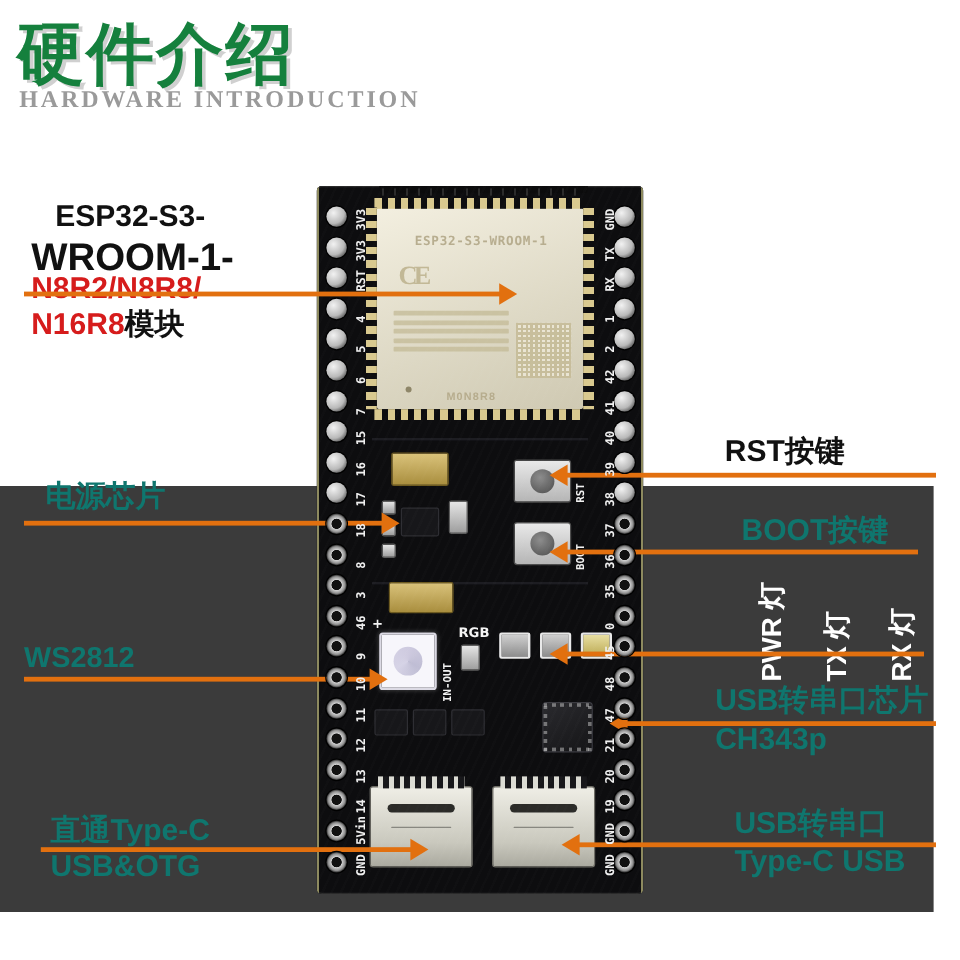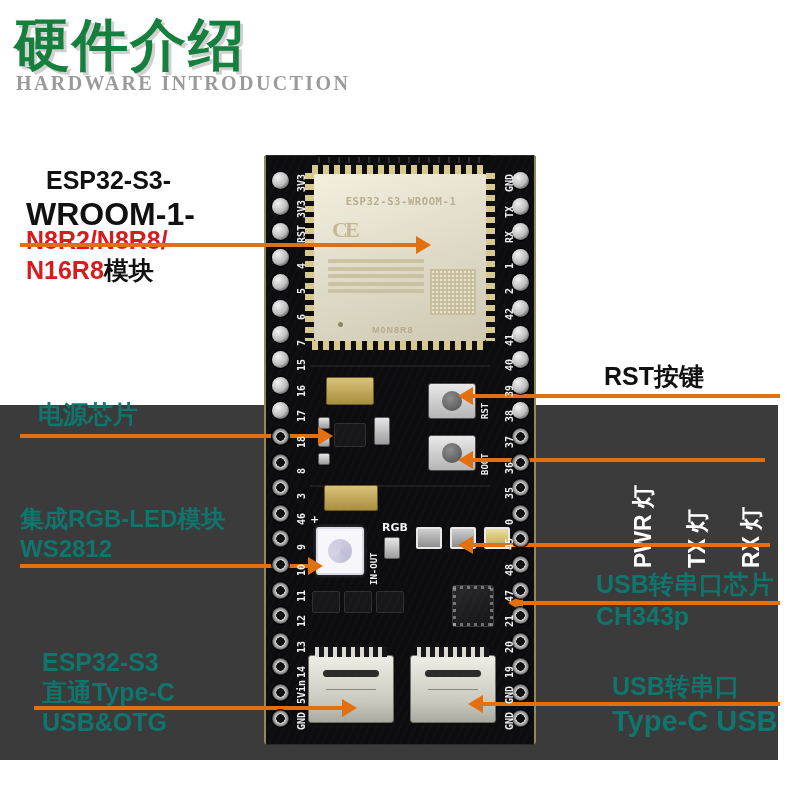--- a/index.html
+++ b/index.html
@@ -248,6 +248,7 @@
   <div class="line" style="left:470px;top:394px;width:310px;"></div>
   <div class="arrow-l" style="left:458px;top:387px;"></div>
 
+  <div class="lbl lbl-light" style="left:618px;top:428px;font-size:25px;">BOOT按键</div>
   <div class="line" style="left:470px;top:458px;width:295px;"></div>
   <div class="arrow-l" style="left:458px;top:451px;"></div>
 

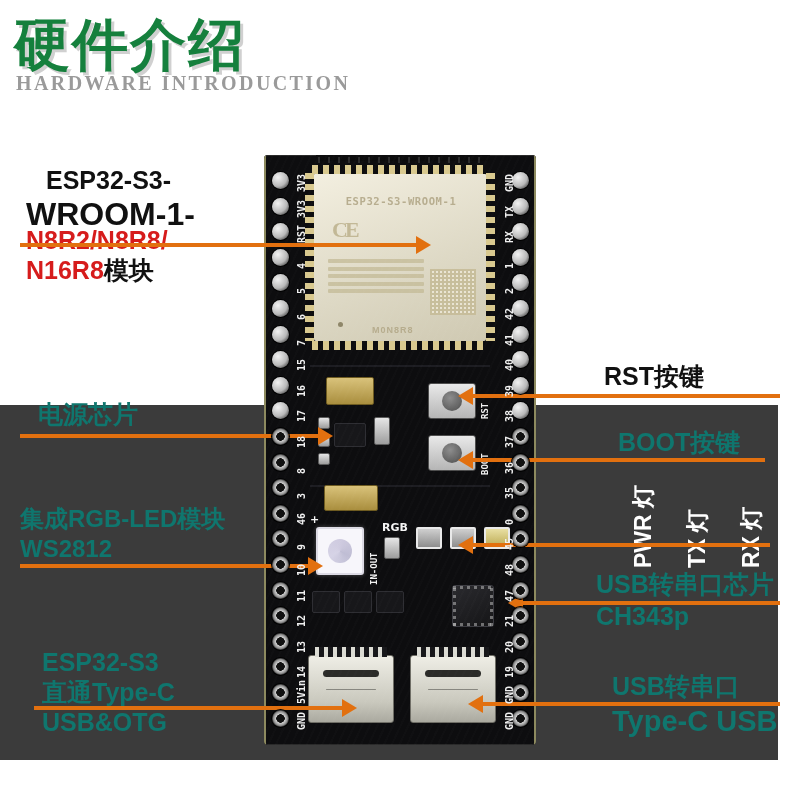--- a/index.html
+++ b/index.html
@@ -233,7 +233,6 @@
   <div class="line" style="left:20px;top:434px;width:300px;"></div>
   <div class="arrow-r" style="left:318px;top:427px;"></div>
 
-  <div class="lbl lbl-light" style="left:20px;top:505px;font-size:24px;">集成RGB-LED模块</div>
   <div class="lbl lbl-light" style="left:20px;top:535px;font-size:24px;">WS2812</div>
   <div class="line" style="left:20px;top:564px;width:290px;"></div>
   <div class="arrow-r" style="left:308px;top:557px;"></div>

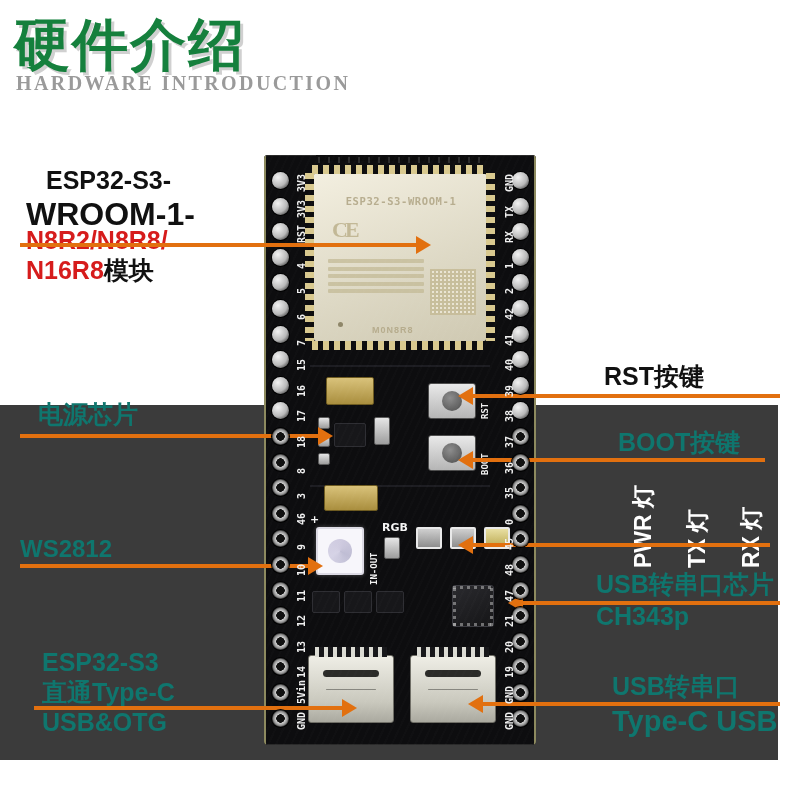--- a/index.html
+++ b/index.html
@@ -237,7 +237,6 @@
   <div class="line" style="left:20px;top:564px;width:290px;"></div>
   <div class="arrow-r" style="left:308px;top:557px;"></div>
 
-  <div class="lbl lbl-light" style="left:42px;top:648px;font-size:25px;">ESP32-S3</div>
   <div class="lbl lbl-light" style="left:42px;top:678px;font-size:25px;">直通Type-C</div>
   <div class="lbl lbl-light" style="left:42px;top:708px;font-size:25px;">USB&amp;OTG</div>
   <div class="line" style="left:34px;top:706px;width:310px;"></div>

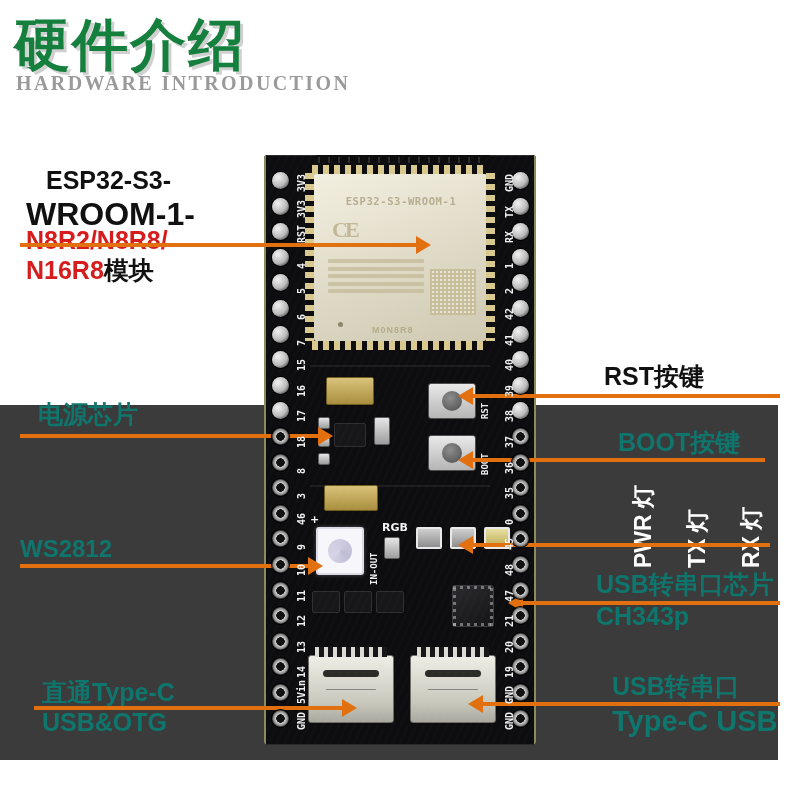--- a/index.html
+++ b/index.html
@@ -262,7 +262,7 @@
   <div class="arrow-l" style="left:508px;top:594px;"></div>
 
   <div class="lbl lbl-light" style="left:612px;top:672px;font-size:25px;">USB转串口</div>
-  <div class="lbl lbl-light" style="left:612px;top:704px;font-size:29px;">Type-C USB</div>
+  <div class="lbl lbl-light" style="left:612px;top:704px;font-size:25px;">Type-C USB</div>
   <div class="line" style="left:480px;top:702px;width:300px;"></div>
   <div class="arrow-l" style="left:468px;top:695px;"></div>
 

